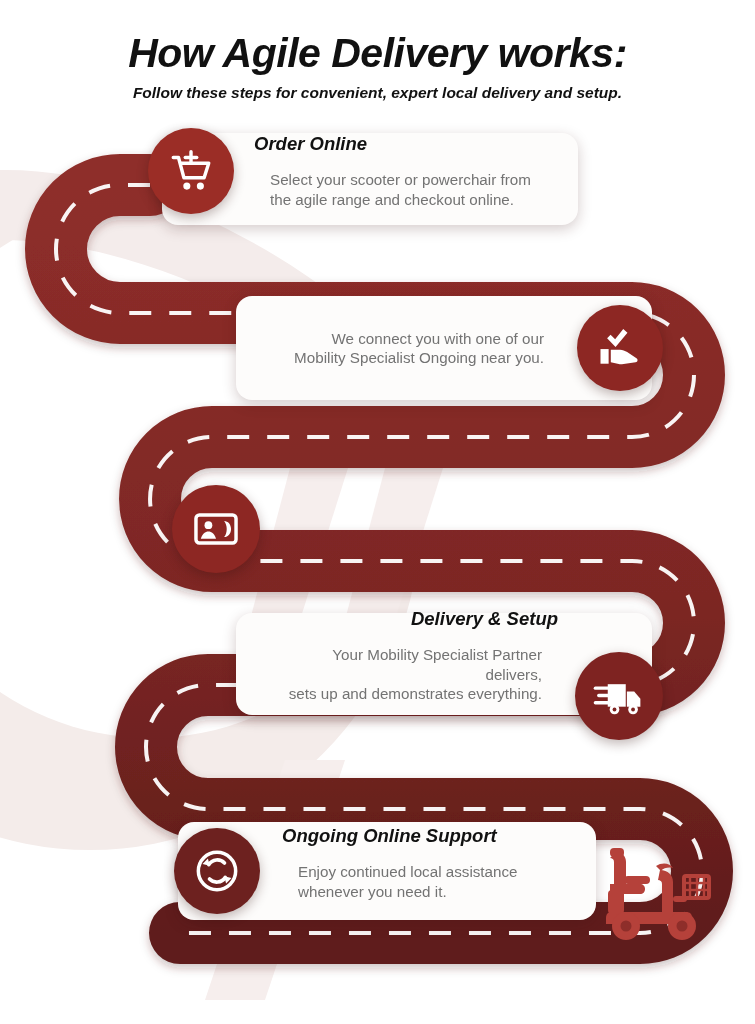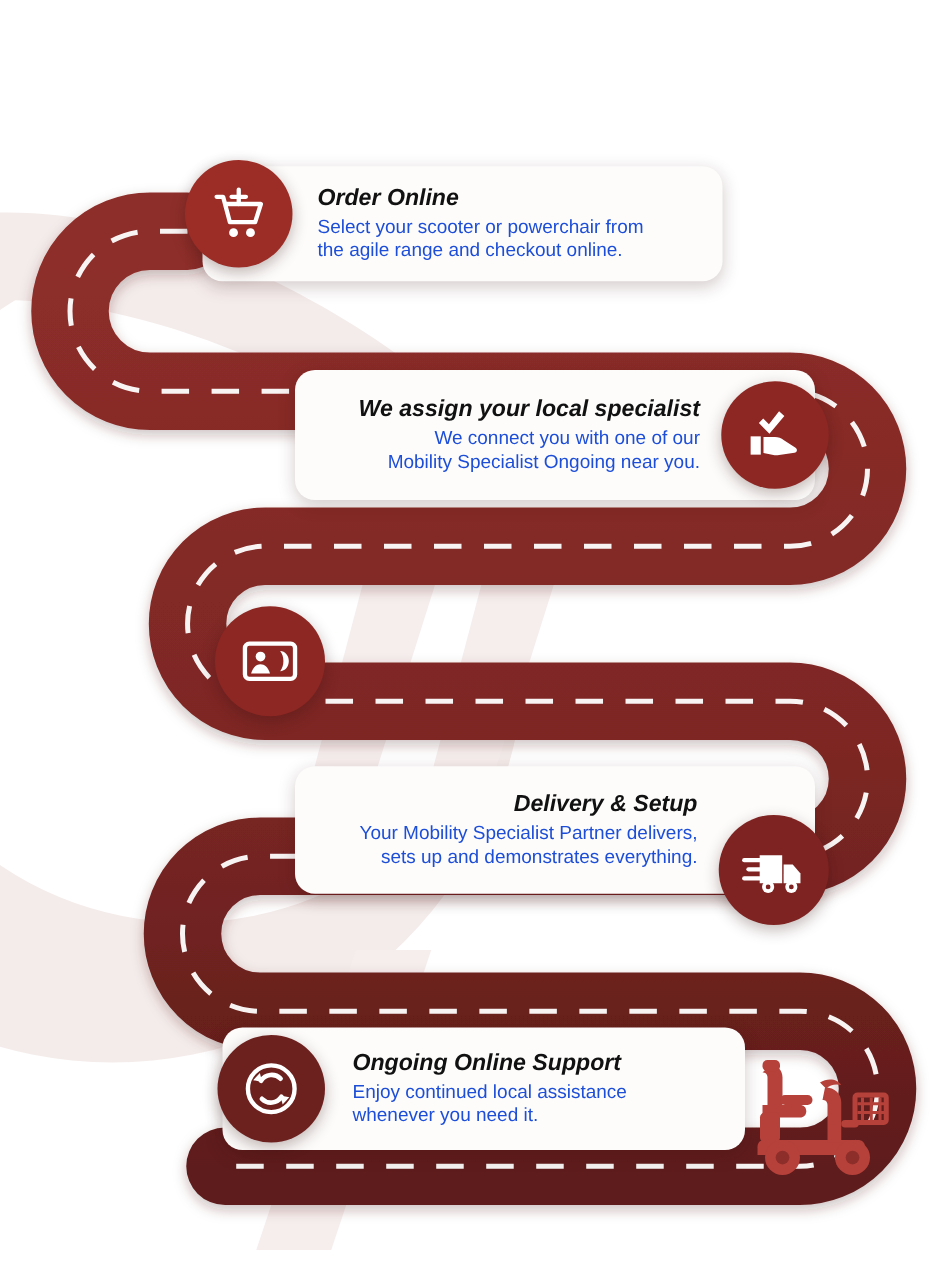--- a/index.html
+++ b/index.html
@@ -120,6 +120,10 @@
       " fill="none" stroke="#ffffff" stroke-width="4" stroke-dasharray="22 18" stroke-linecap="butt" opacity="0.95"></path>
   </svg>
 
+  <div class="header">
+    <h1 class="title">How Agile Delivery works:</h1>
+    <p class="subtitle">Follow these steps for convenient, expert local delivery and setup.</p>
+  </div>
 
   <div class="card align-left" style="left:162px;top:133px;width:416px;height:92px;padding:0 20px 0 92px;">
     <div class="card-text">

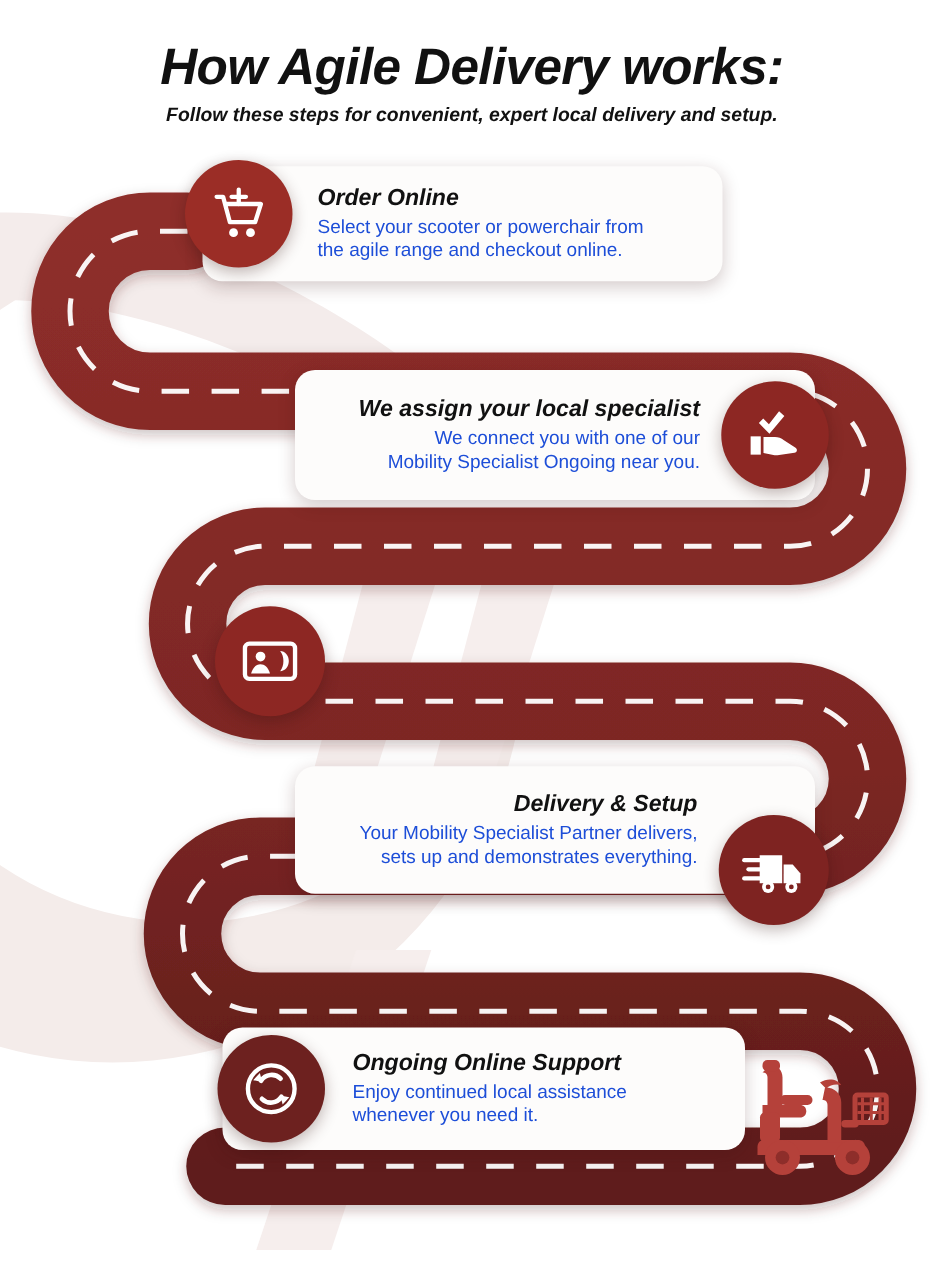--- a/index.html
+++ b/index.html
@@ -40,7 +40,7 @@
     margin:0 0 3px 0;line-height:1.15;
   }
   .card-body{
-    font-size:15.2px;color:#1d4ed8;line-height:1.28;margin:0;
+    font-size:15.2px;color:#737373;line-height:1.28;margin:16px;
     white-space:pre-line;
   }
   .align-left .card-text{text-align:left;}

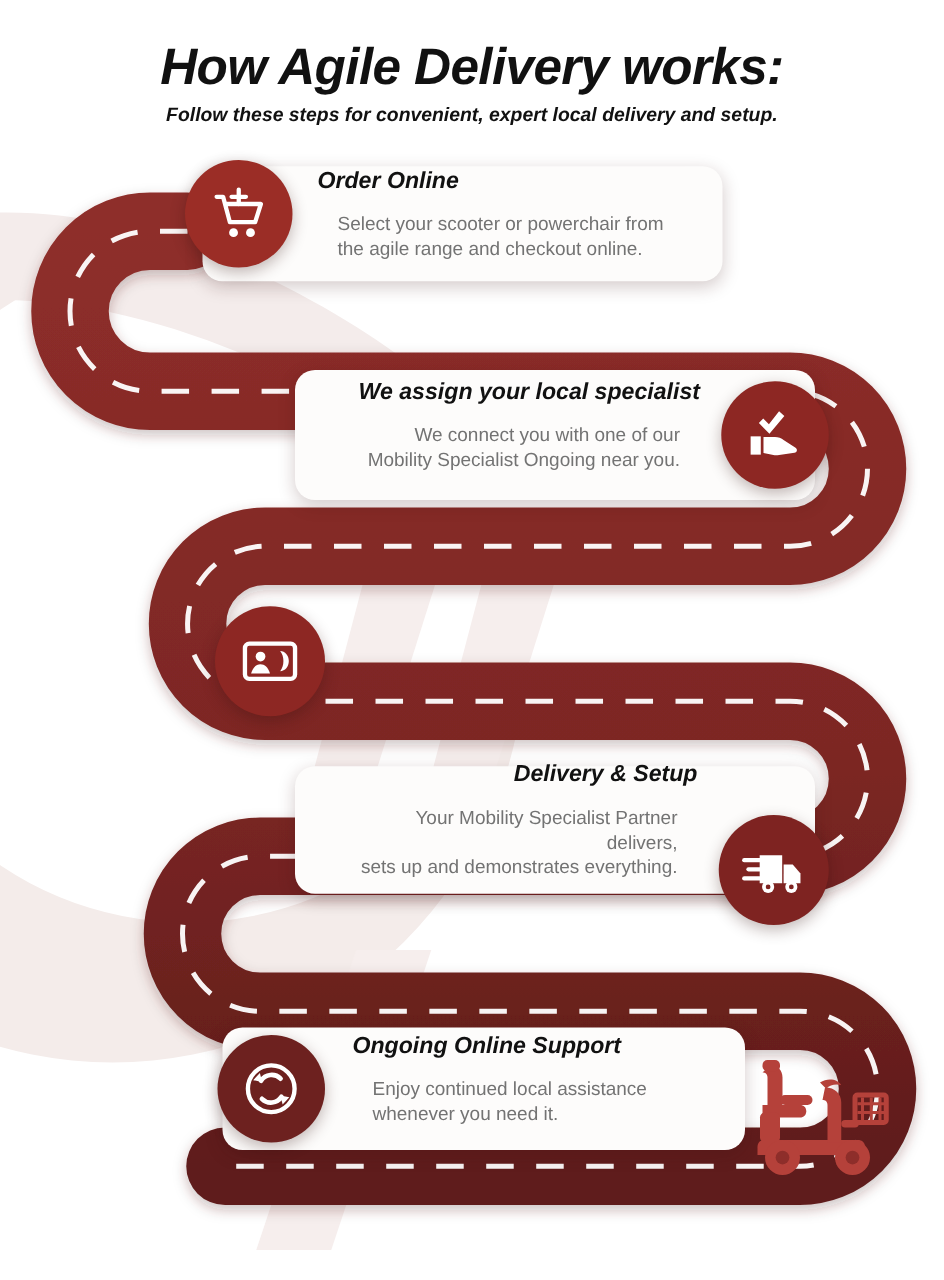--- a/index.html
+++ b/index.html
@@ -146,7 +146,6 @@
 
   <div class="card align-right" style="left:236px;top:296px;width:416px;height:104px;padding:0 92px 0 20px;">
     <div class="card-text">
-      <p class="card-title">We assign your local specialist</p>
       <p class="card-body">We connect you with one of our
 Mobility Specialist Ongoing near you.</p>
     </div>

